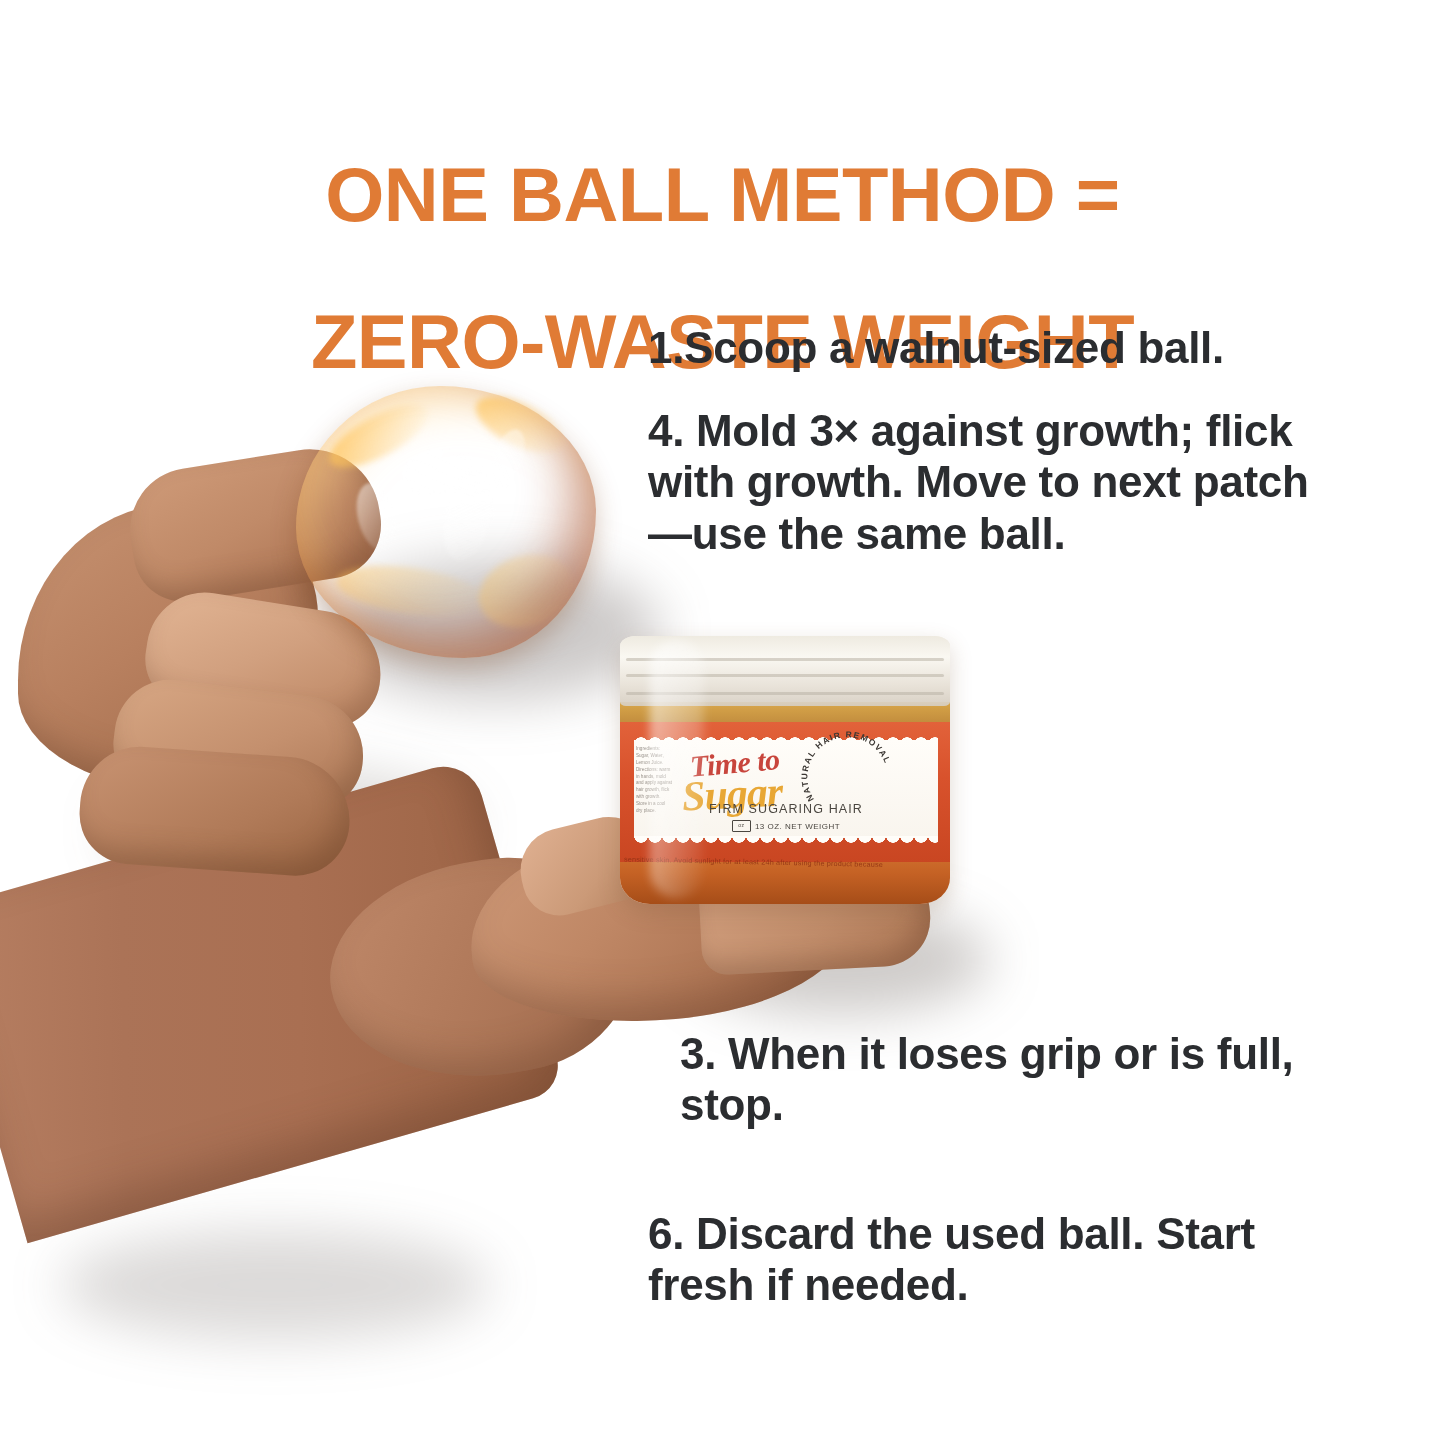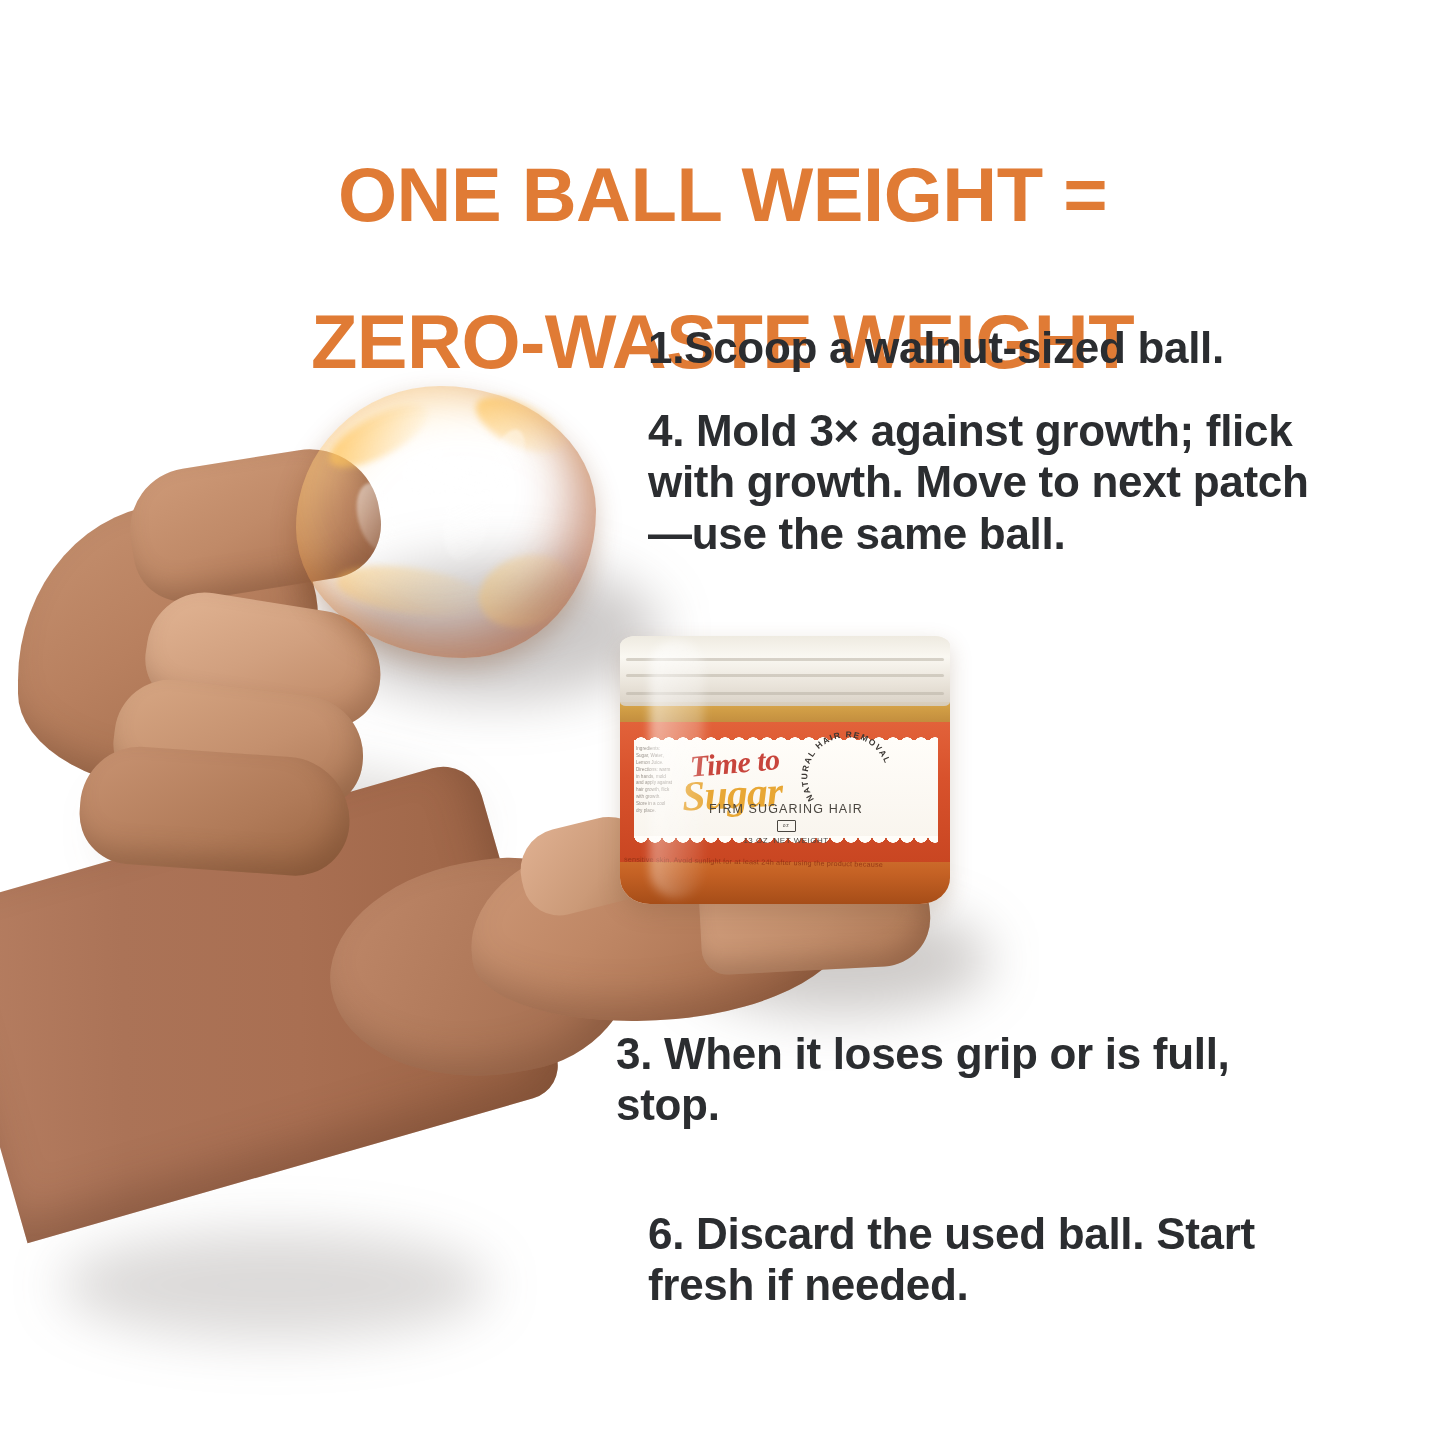--- a/index.html
+++ b/index.html
@@ -315,7 +315,7 @@
 <div class="canvas">
 
   <div class="title">
-    <span class="title-line l1">ONE BALL WEIGHT =</span>
+    <span class="title-line l1">ONE BALL METHOD =</span>
     <span class="title-line l2">ZERO-WASTE WEIGHT</span>
   </div>
 

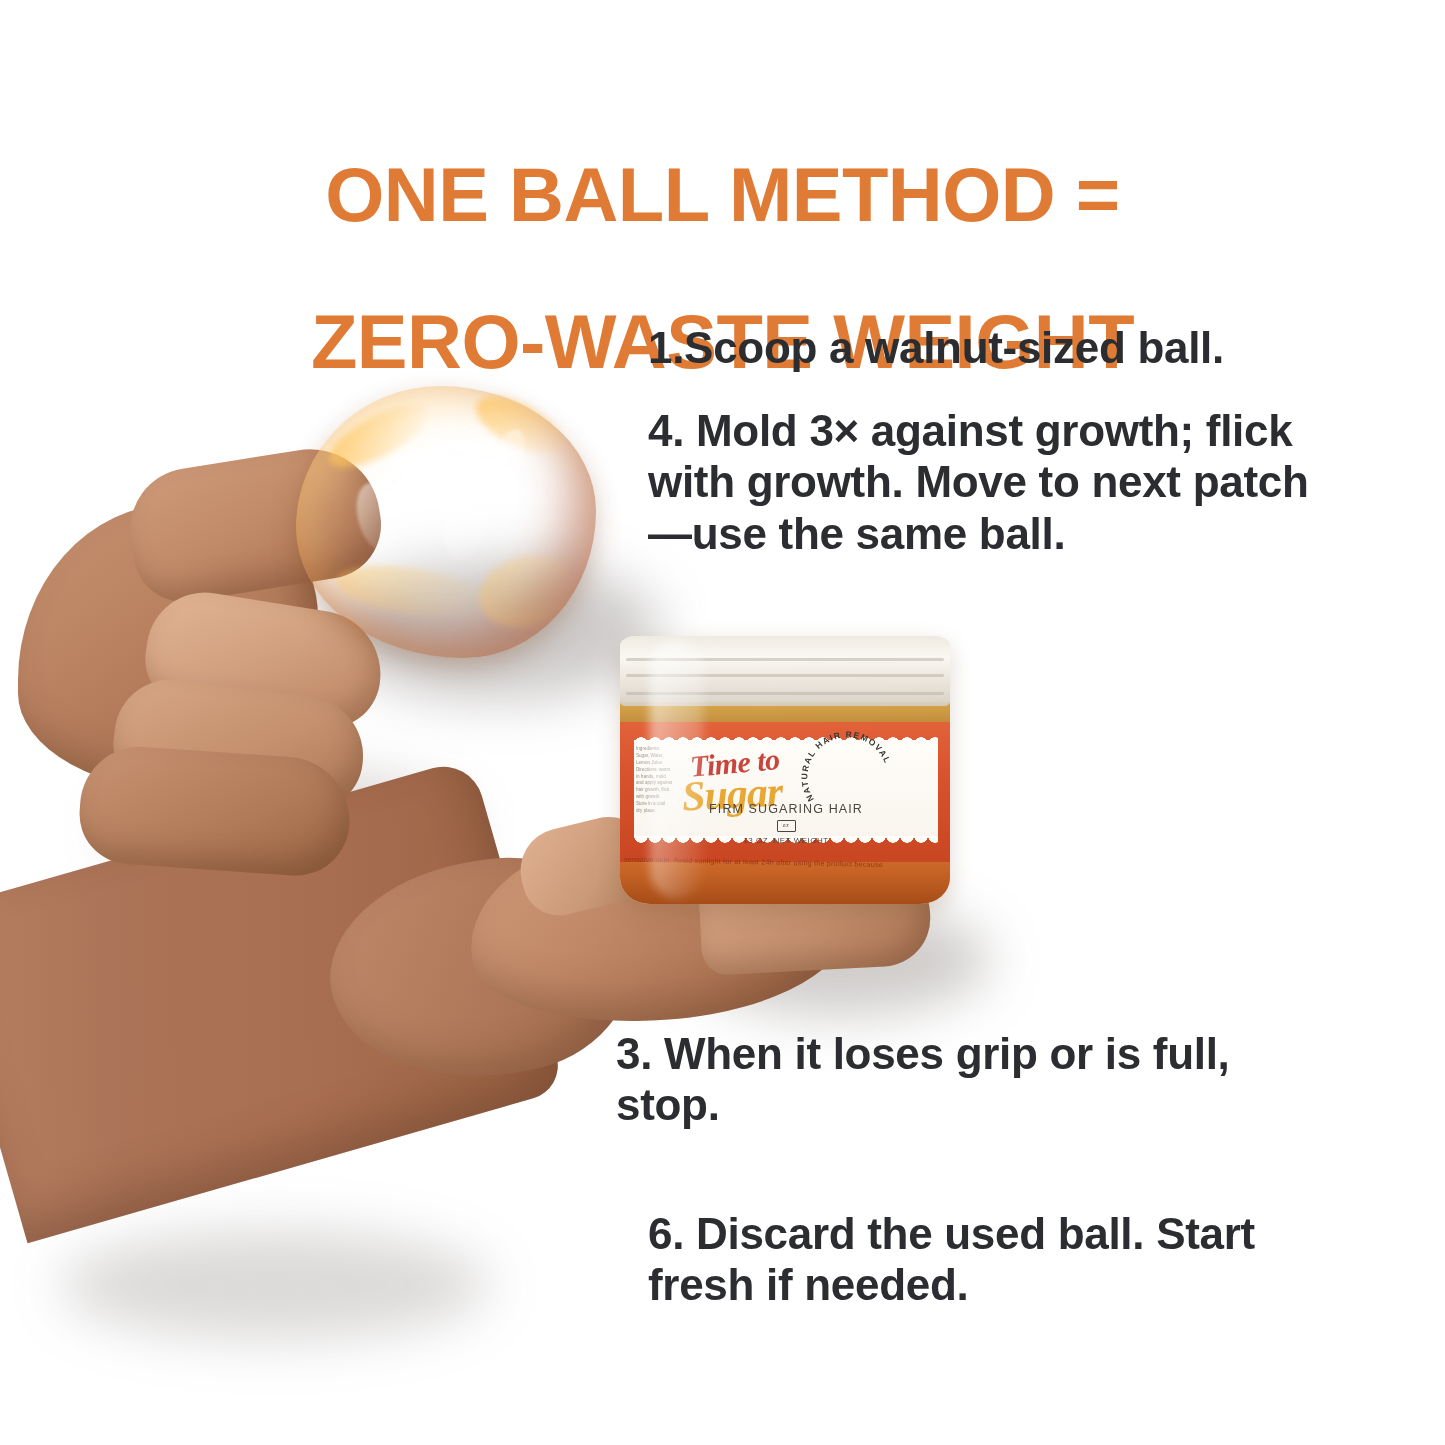--- a/index.html
+++ b/index.html
@@ -278,7 +278,7 @@
     position:absolute;left:0;top:80px;width:304px;text-align:center;
     font-family:"Liberation Sans", sans-serif;
     font-size:8px;letter-spacing:.5px;color:#4a4640;
-    display:flex;align-items:center;justify-content:center;gap:4px;flex-direction:column;
+    display:flex;align-items:center;justify-content:center;gap:4px;
   }
   .weight-icon{
     display:inline-block;width:17px;height:10px;

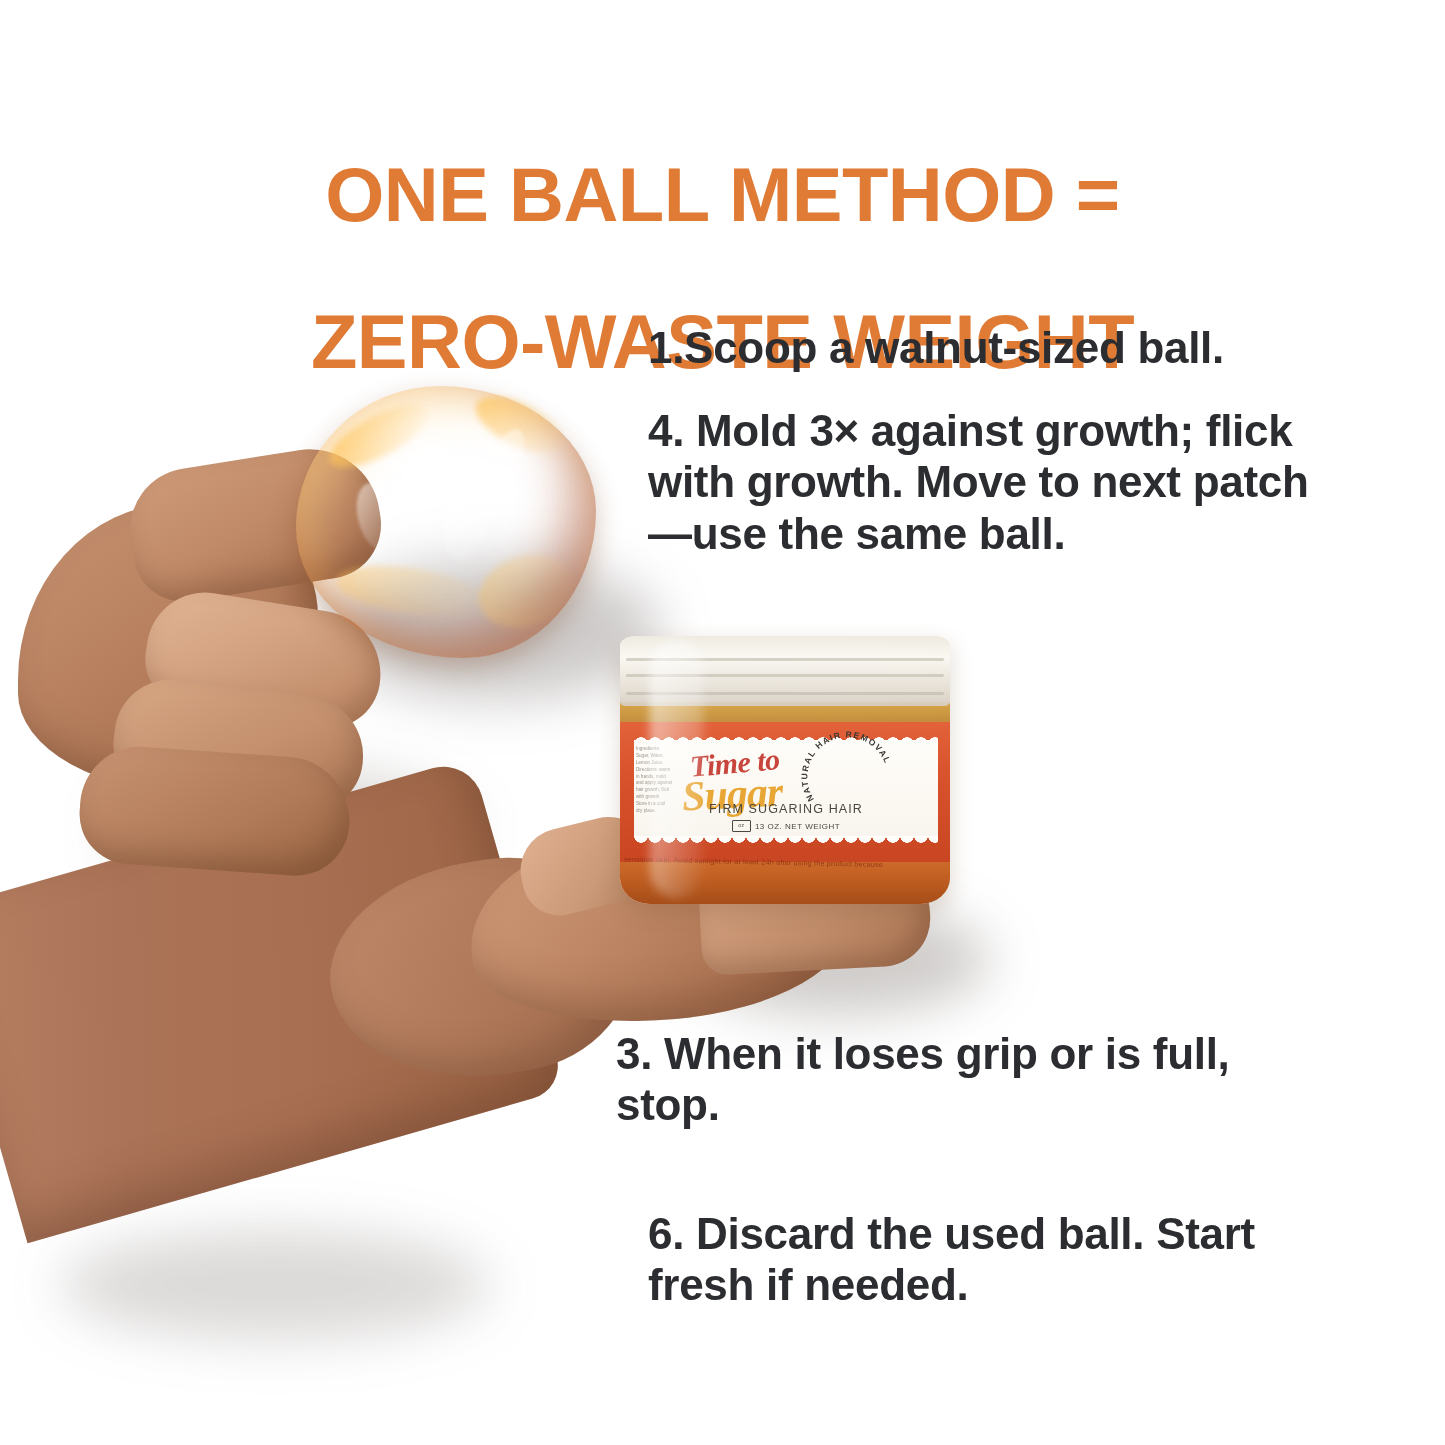--- a/index.html
+++ b/index.html
@@ -40,7 +40,7 @@
   }
   #step1{left:648px;top:322px;width:720px;}
   #step2{left:648px;top:405px;width:680px;}
-  #step3{left:616px;top:1028px;width:690px;}
+  #step3{left:680px;top:1028px;width:690px;}
   #step4{left:648px;top:1208px;width:680px;}
 
   

